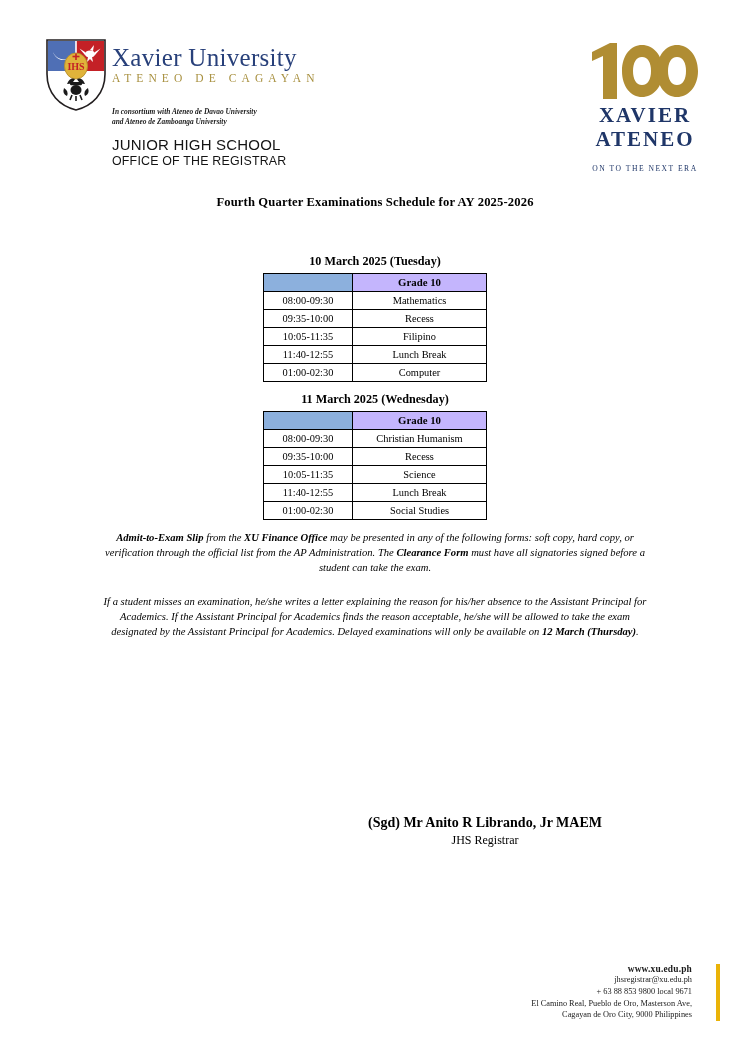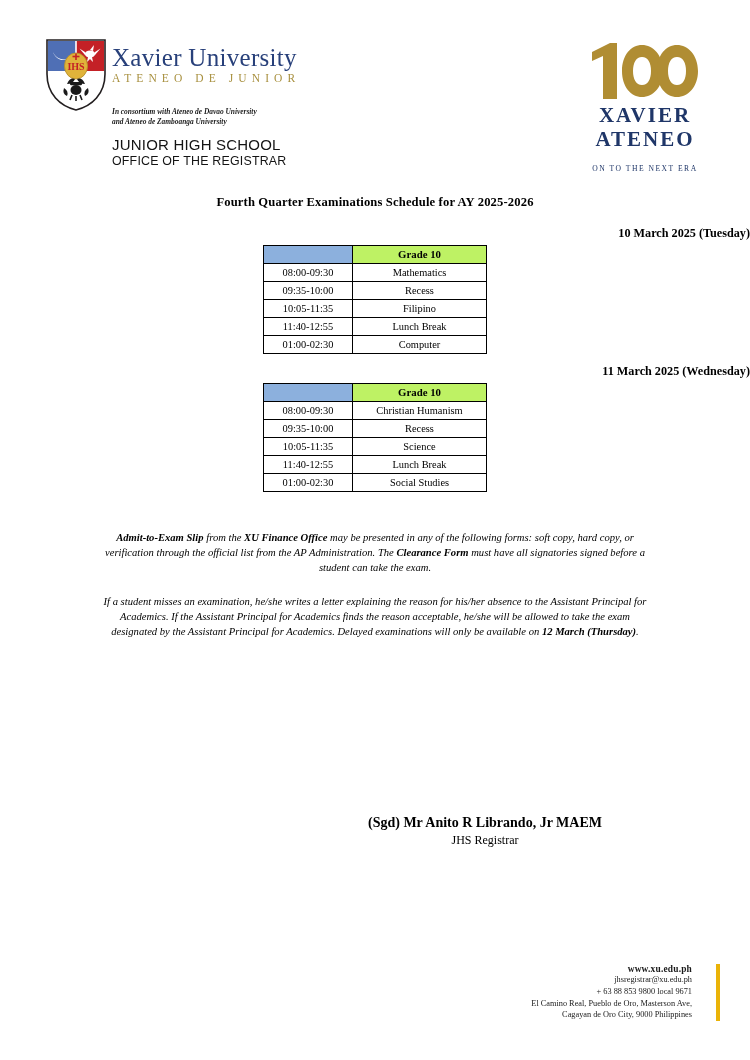--- a/index.html
+++ b/index.html
@@ -243,7 +243,7 @@
 
   <div class="brand-block">
     <div class="brand-name">Xavier University</div>
-    <div class="brand-sub">ATENEO DE JUNIOR</div>
+    <div class="brand-sub">ATENEO DE CAGAYAN</div>
     <div class="brand-consortium">
       <div>In consortium with Ateneo de Davao University</div>
       <div>and Ateneo de Zamboanga University</div>

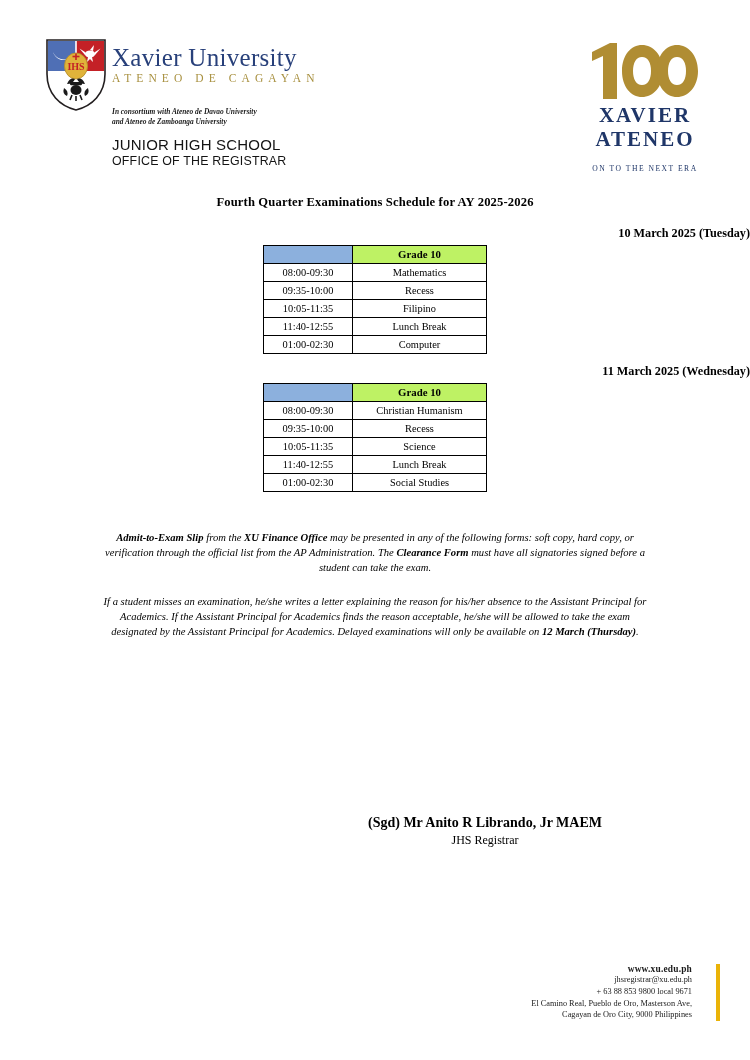--- a/index.html
+++ b/index.html
@@ -125,11 +125,12 @@
   .sched-block.second { top: 364px; }
 
   .sched-date {
-    text-align: right;
+    text-align: center;
     font-family: "Liberation Serif", serif;
     font-weight: bold;
     font-size: 12.2px;
     margin-bottom: 4px;
+    margin-top: 28px;
   }
   table.sched {
     border-collapse: collapse;

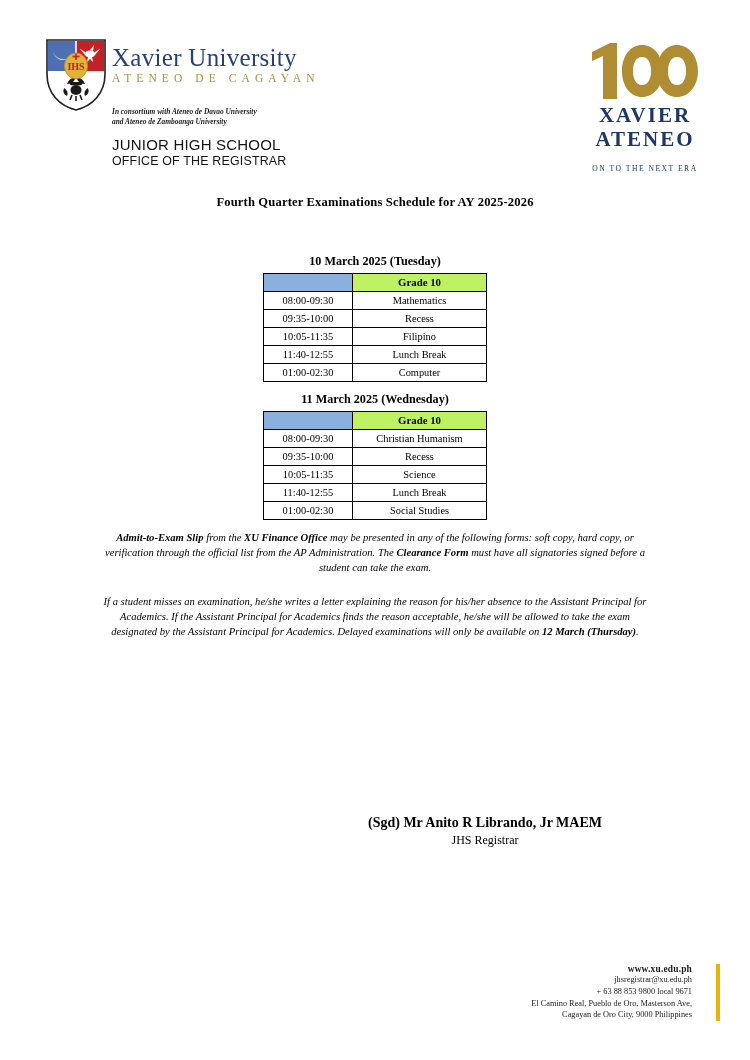--- a/index.html
+++ b/index.html
@@ -153,7 +153,7 @@
   table.sched col.c-time { width: 89px; }
   table.sched col.c-sub  { width: 134px; }
   table.sched thead th {
-    background: #bef264;
+    background: #c4b5fd;
     font-weight: bold;
     font-size: 10.8px;
   }

